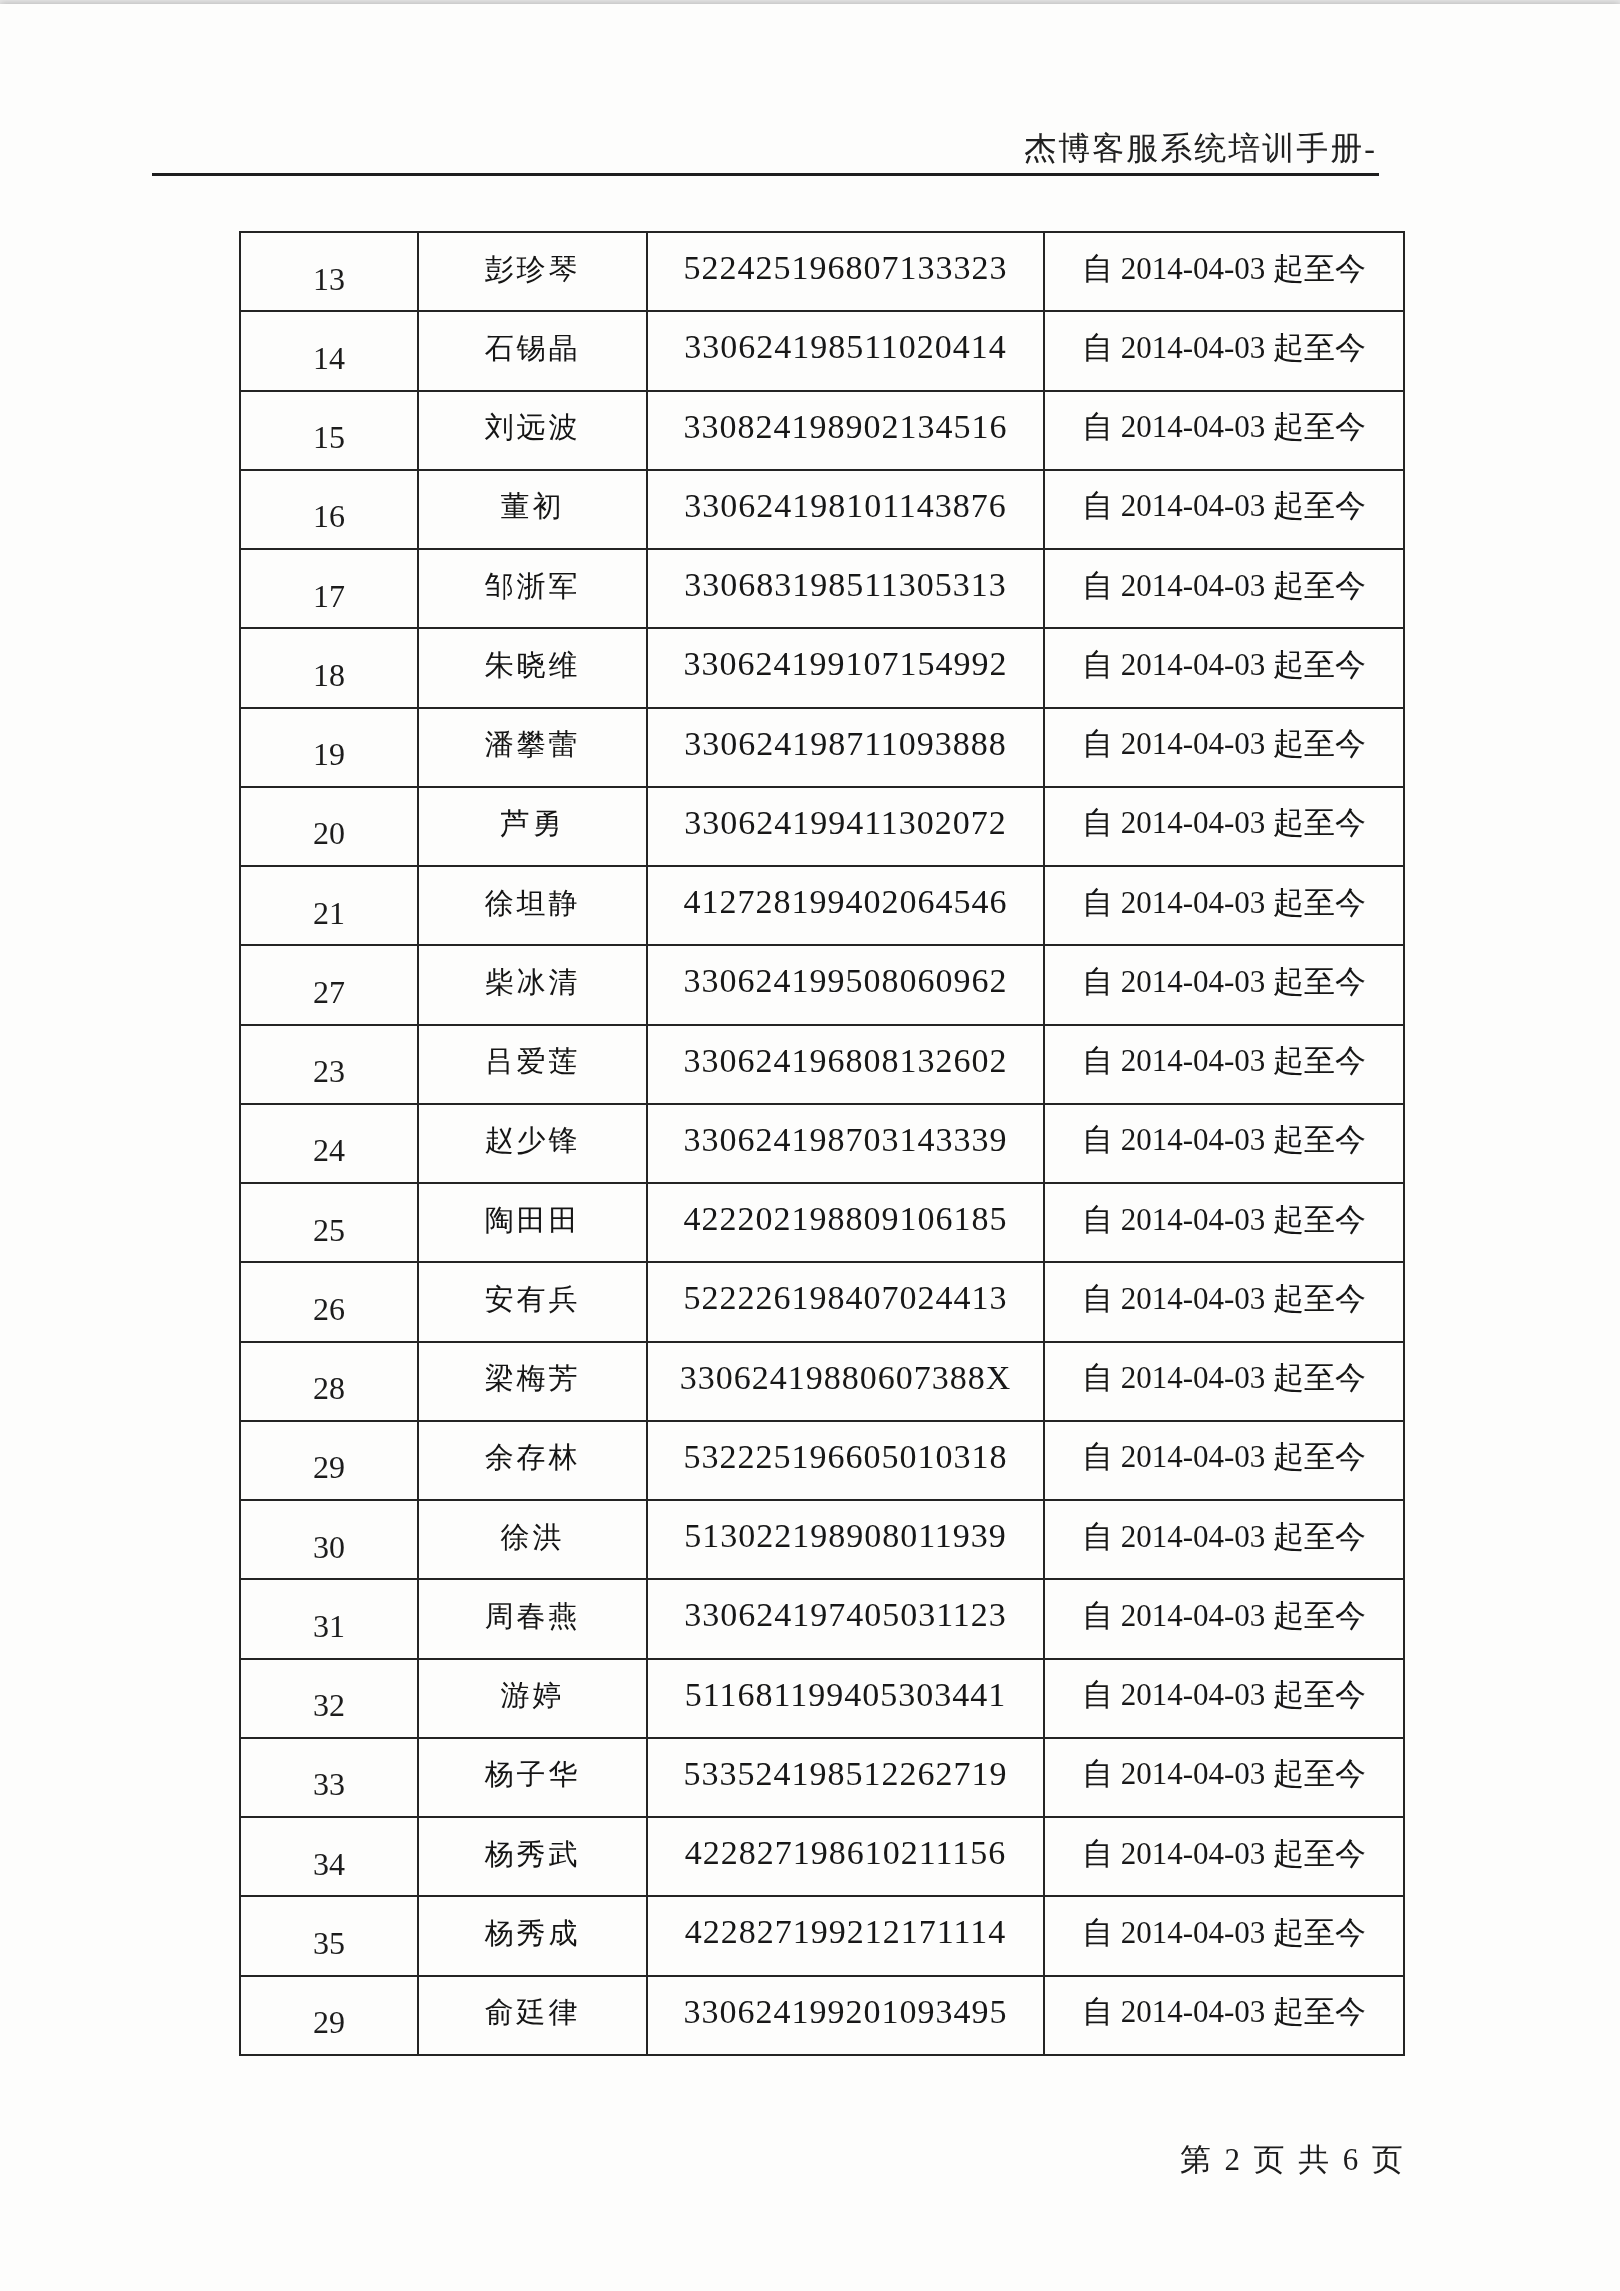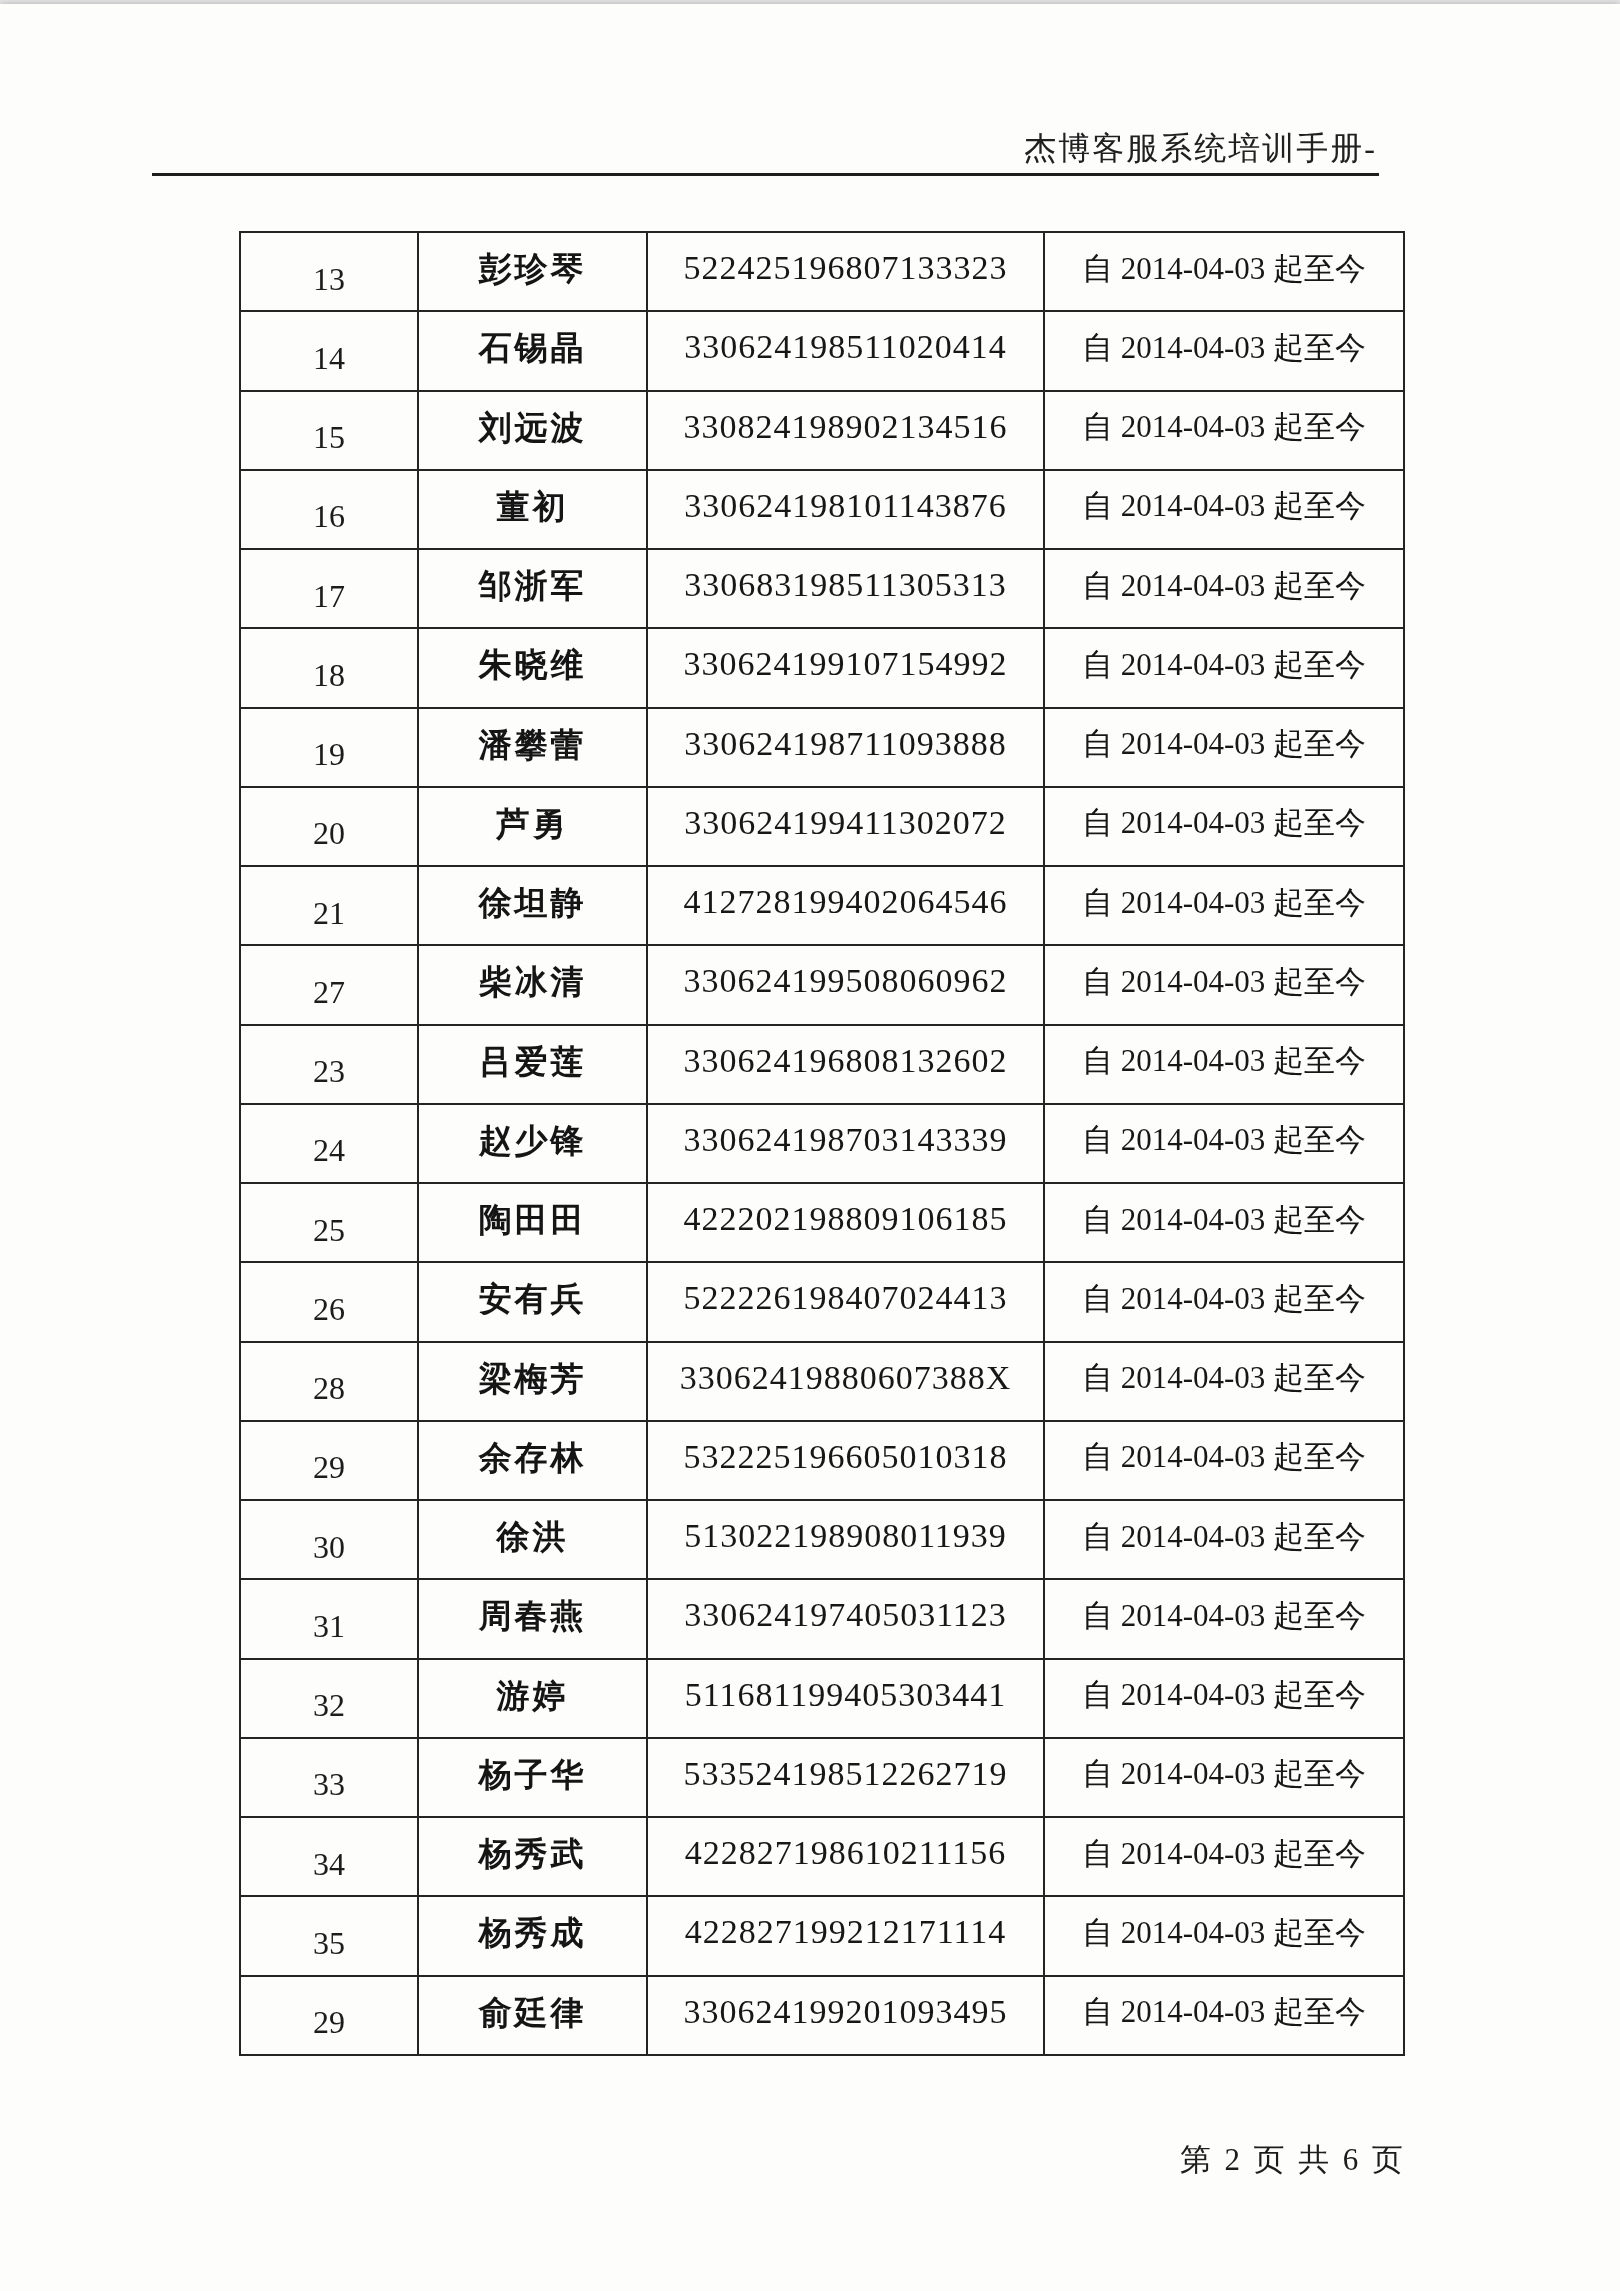--- a/index.html
+++ b/index.html
@@ -48,8 +48,8 @@
   }
   td.cell-name {
     font-family:"DejaVu Sans","Liberation Sans",sans-serif;
-    font-weight:700;
-    font-size:33px;
+    font-weight:400;
+    font-size:29px;
     letter-spacing:2.9px;
     color:#151515;
     padding-bottom:5px;

